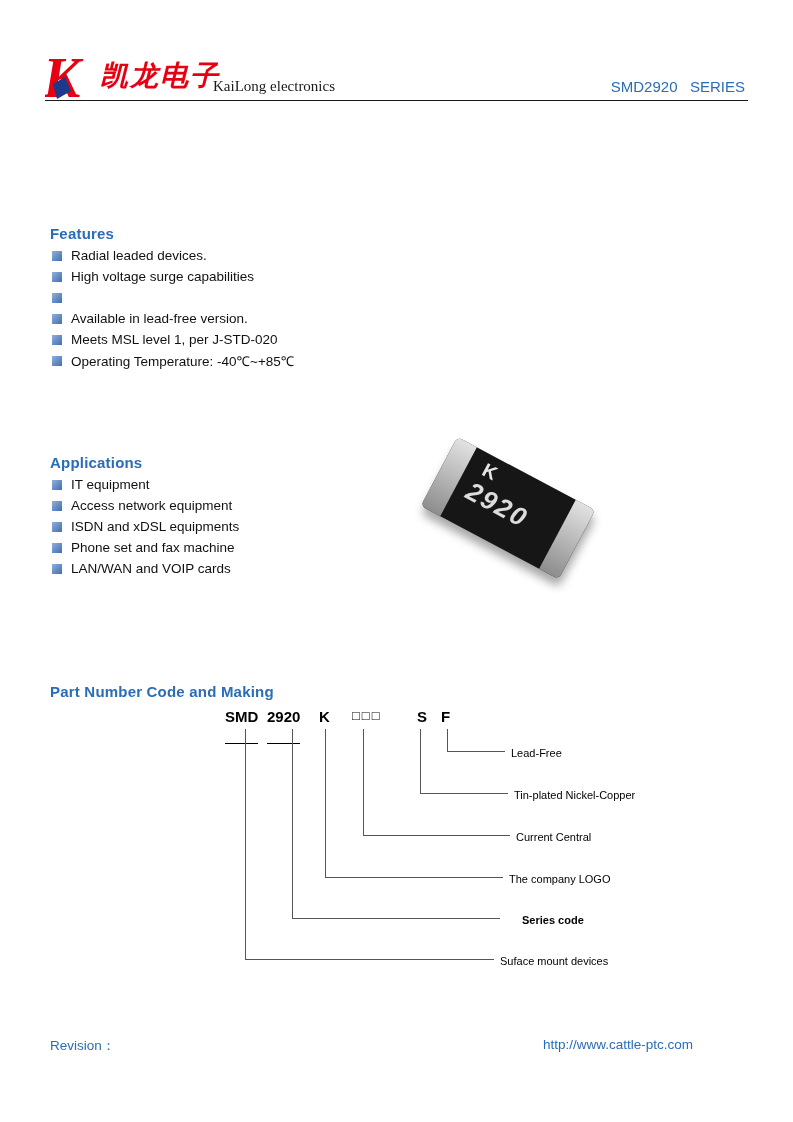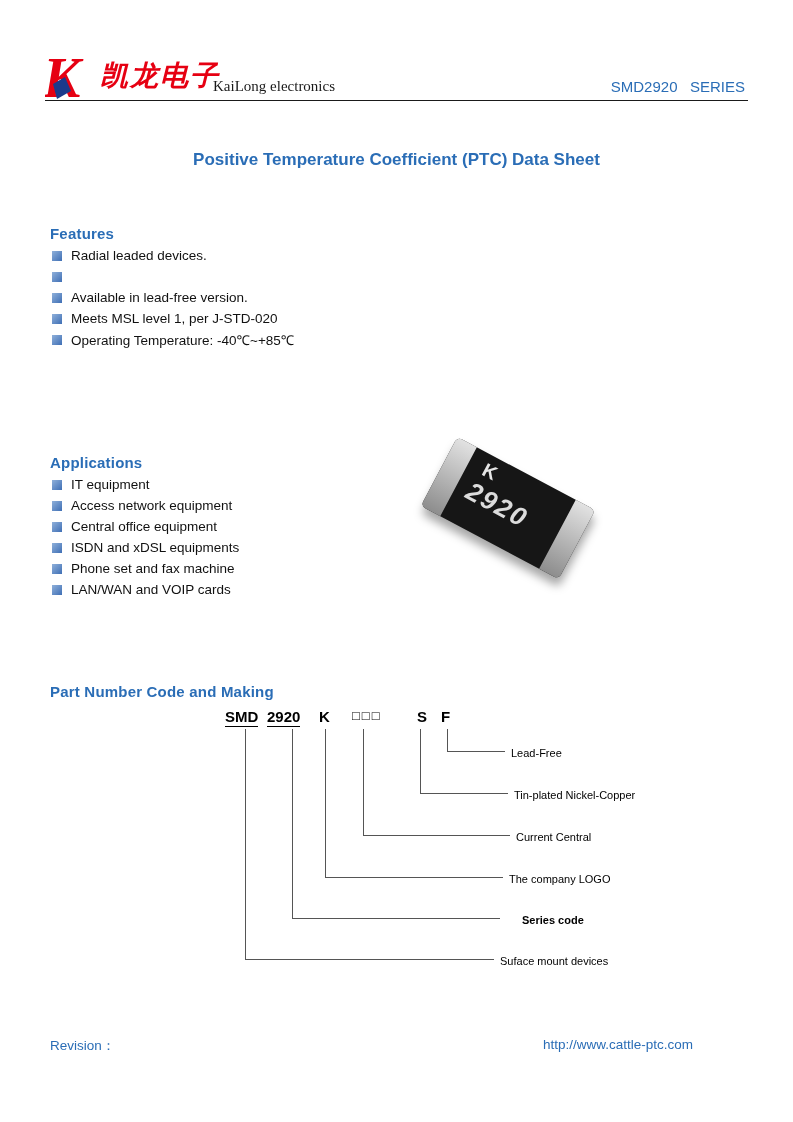--- a/index.html
+++ b/index.html
@@ -87,7 +87,6 @@
   <div class="series">SMD2920   SERIES</div>
   <div class="header-rule"></div>
 
-  <div class="doc-title">Positive Temperature Coefficient (PTC) Data Sheet</div>
 
   <div class="section-heading h-features">Features</div>
   <ul class="bullet-list l-features">

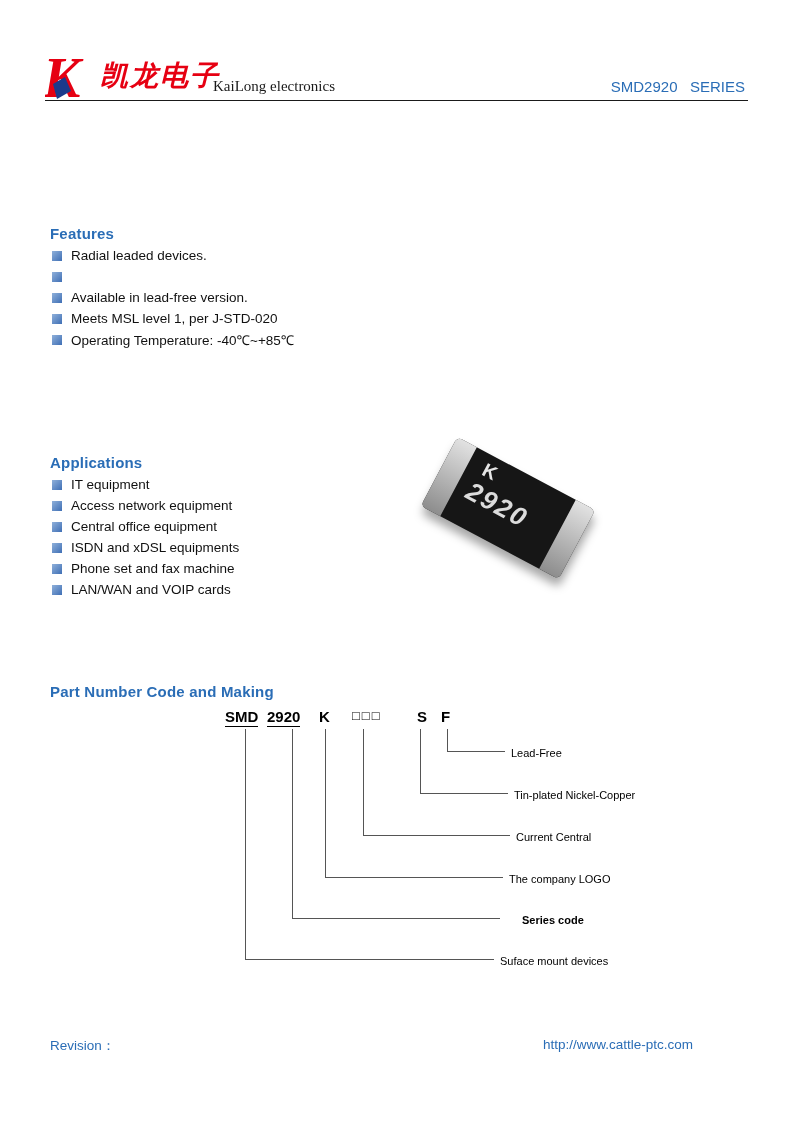--- a/index.html
+++ b/index.html
@@ -96,6 +96,10 @@
       </li>
     <li class="bullet-item">
         <span class="bullet"></span>
+        <span class="bullet-text">High voltage surge capabilities</span>
+      </li>
+    <li class="bullet-item">
+        <span class="bullet"></span>
       </li>
     <li class="bullet-item">
         <span class="bullet"></span>

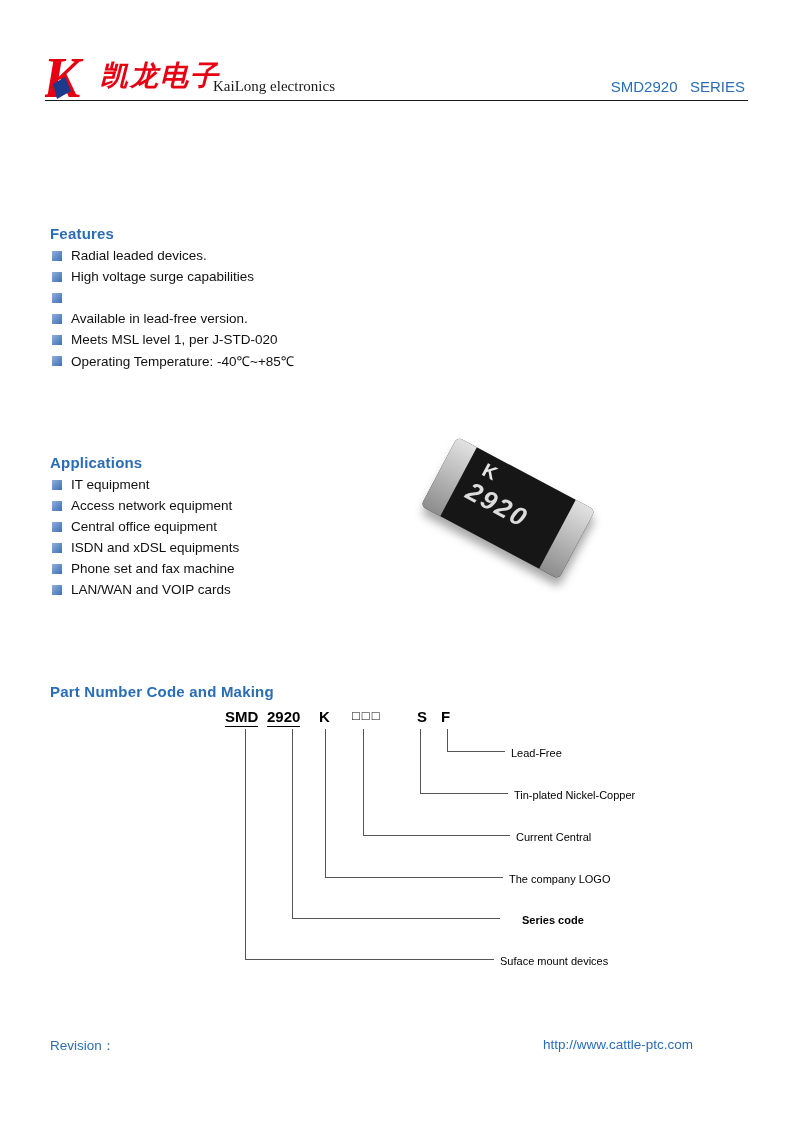--- a/index.html
+++ b/index.html
@@ -127,10 +127,6 @@
       </li>
     <li class="bullet-item">
         <span class="bullet"></span>
-        <span class="bullet-text">Central office equipment</span>
-      </li>
-    <li class="bullet-item">
-        <span class="bullet"></span>
         <span class="bullet-text">ISDN and xDSL equipments</span>
       </li>
     <li class="bullet-item">

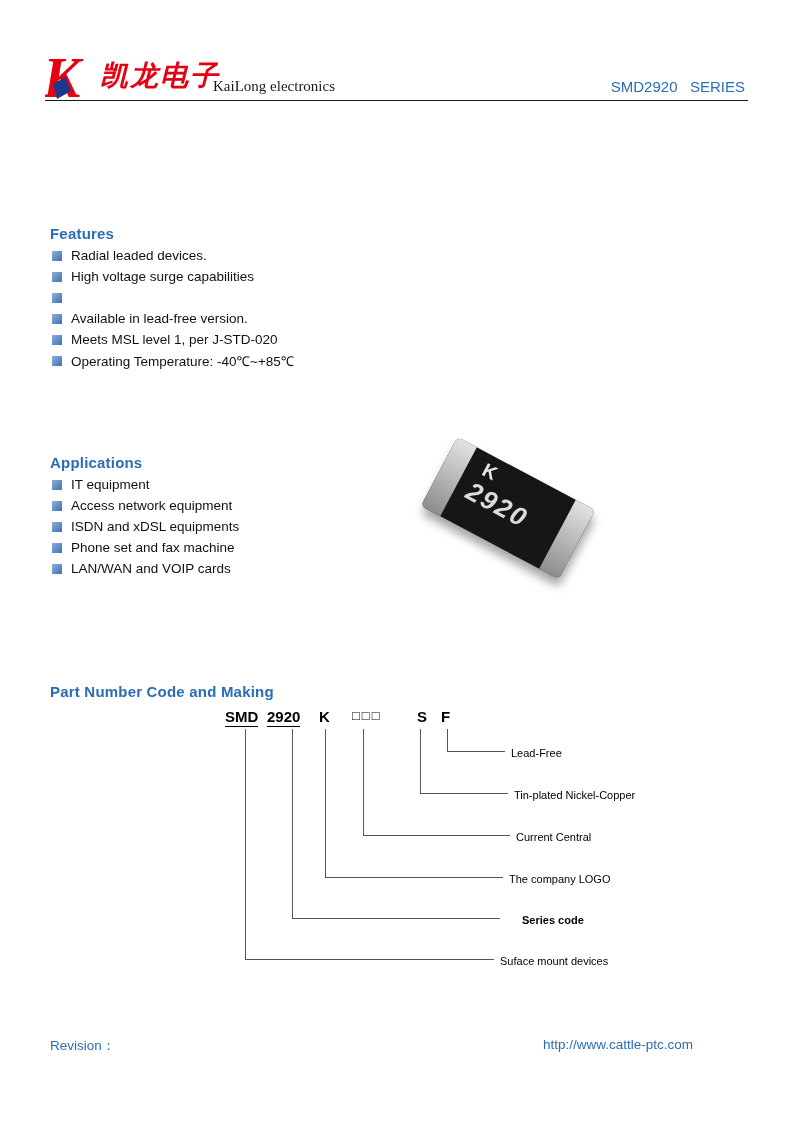--- a/index.html
+++ b/index.html
@@ -43,7 +43,7 @@
 
   
   .pn-token { position:absolute; top:708px; font-size:15px; font-weight:bold; color:#000; }
-  .pn-underline { border-bottom:1.5px solid #000; padding-bottom:1px; }
+  .pn-underline { border-bottom:1.5px solid #000; padding-bottom:18px; }
   .t-smd  { left:225px; }
   .t-2920 { left:267px; }
   .t-k    { left:319px; }

